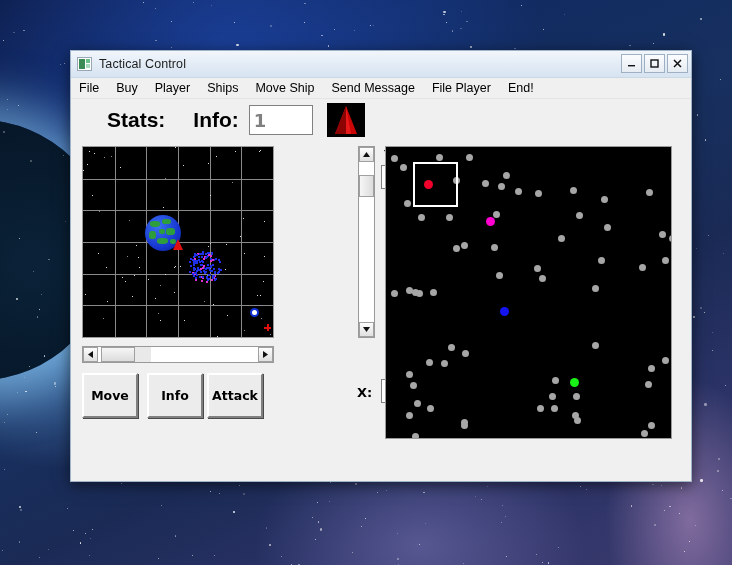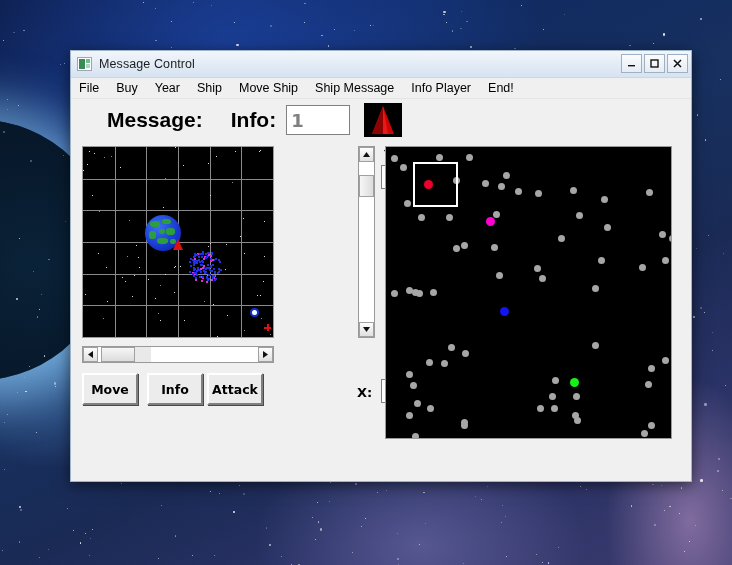--- a/index.html
+++ b/index.html
@@ -697,7 +697,7 @@
 
     <div id="titlebar">
       <span id="app-icon"></span>
-      <span id="title-text">Message Control</span>
+      <span id="title-text">Tactical Control</span>
       <div id="win-buttons">
         <div class="win-btn">
           <svg width="11" height="11" viewBox="0 0 11 11">

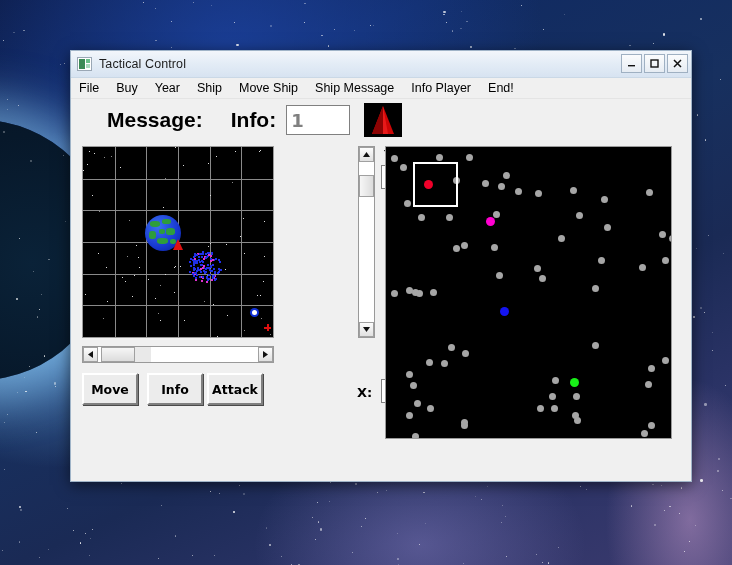--- a/index.html
+++ b/index.html
@@ -720,7 +720,7 @@
     <div id="menubar">
       <span class="menu-item">File</span>
       <span class="menu-item">Buy</span>
-      <span class="menu-item">Year</span>
+      <span class="menu-item">Player</span>
       <span class="menu-item">Ship</span>
       <span class="menu-item">Move Ship</span>
       <span class="menu-item">Ship Message</span>

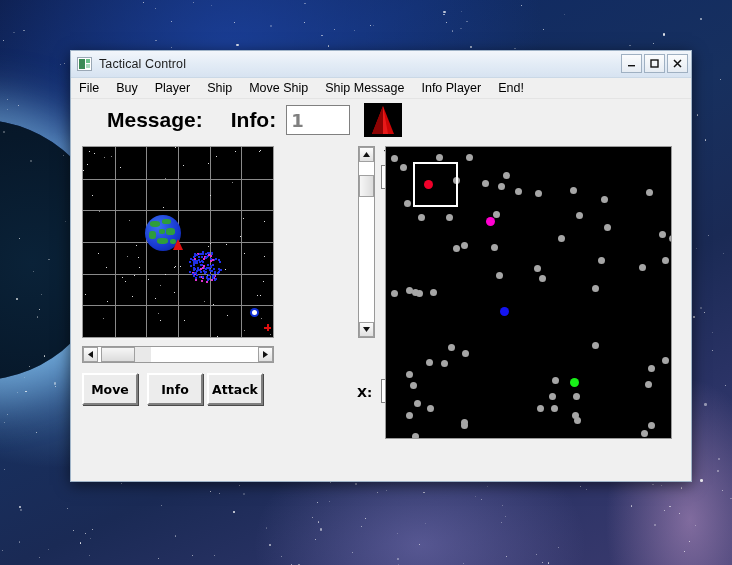--- a/index.html
+++ b/index.html
@@ -721,7 +721,7 @@
       <span class="menu-item">File</span>
       <span class="menu-item">Buy</span>
       <span class="menu-item">Player</span>
-      <span class="menu-item">Ship</span>
+      <span class="menu-item">Ships</span>
       <span class="menu-item">Move Ship</span>
       <span class="menu-item">Ship Message</span>
       <span class="menu-item">Info Player</span>

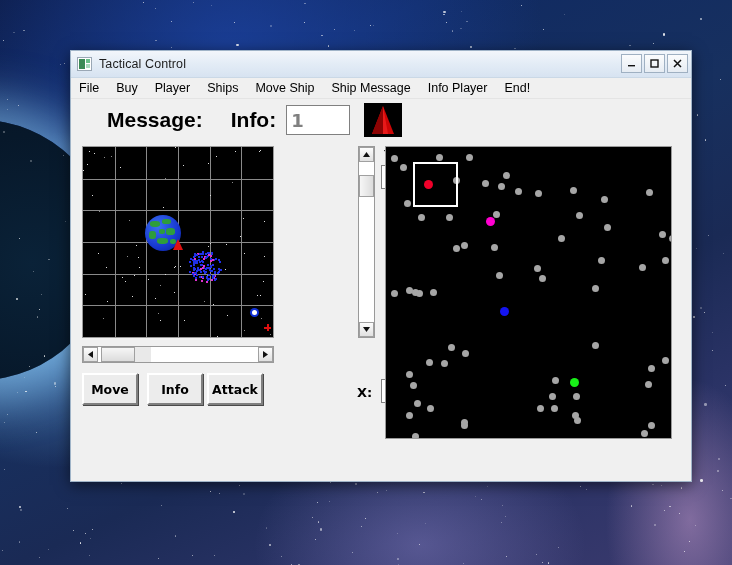--- a/index.html
+++ b/index.html
@@ -723,7 +723,7 @@
       <span class="menu-item">Player</span>
       <span class="menu-item">Ships</span>
       <span class="menu-item">Move Ship</span>
-      <span class="menu-item">Ship Message</span>
+      <span class="menu-item">Send Message</span>
       <span class="menu-item">Info Player</span>
       <span class="menu-item">End!</span>
     </div>

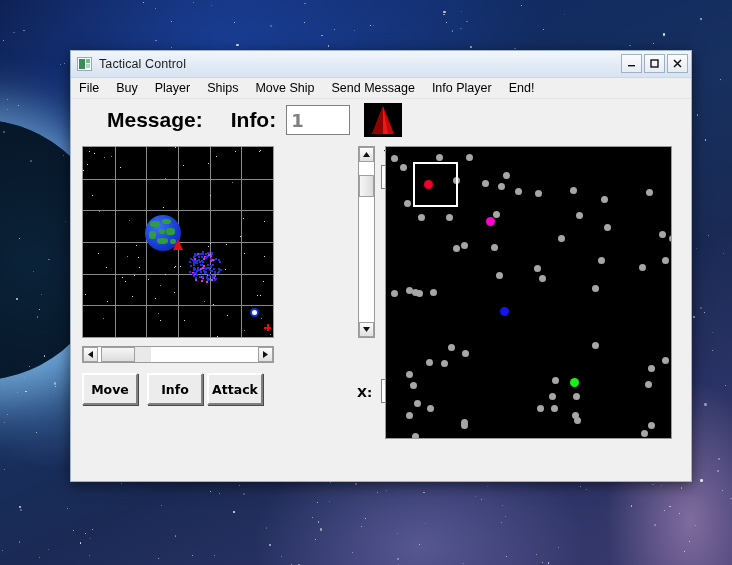--- a/index.html
+++ b/index.html
@@ -724,7 +724,7 @@
       <span class="menu-item">Ships</span>
       <span class="menu-item">Move Ship</span>
       <span class="menu-item">Send Message</span>
-      <span class="menu-item">Info Player</span>
+      <span class="menu-item">File Player</span>
       <span class="menu-item">End!</span>
     </div>
 

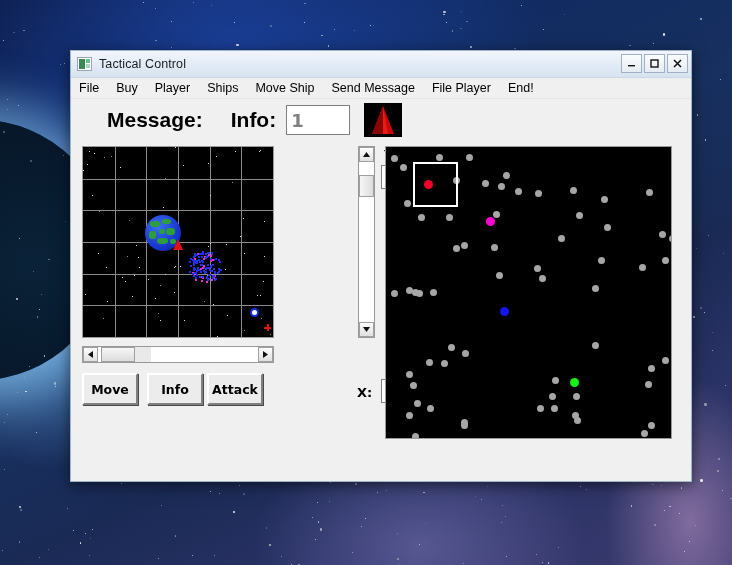--- a/index.html
+++ b/index.html
@@ -729,7 +729,7 @@
     </div>
 
     <div id="headerbar">
-      <span id="empire-label">Message:</span>
+      <span id="empire-label">Stats:</span>
       <span id="year-label">Info:</span>
       <div id="year-field" class="flat-field">1</div>
       <div id="emblem">

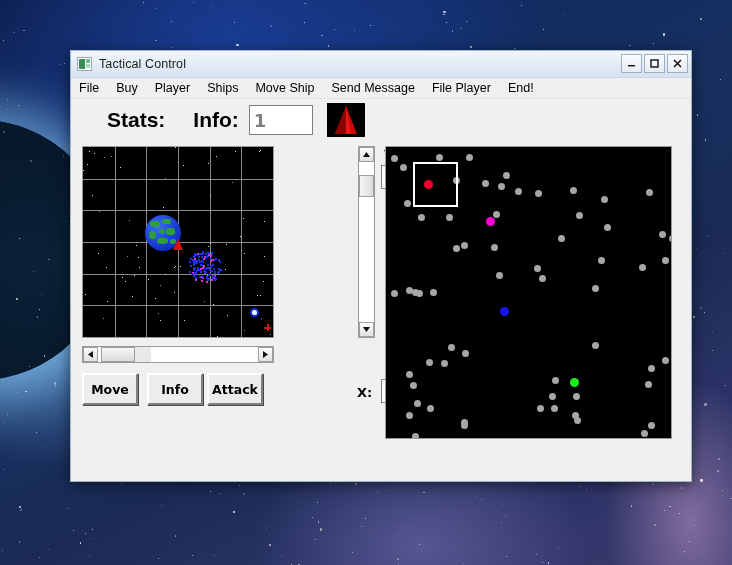--- a/index.html
+++ b/index.html
@@ -233,7 +233,7 @@
   
   .act-btn {
     position:absolute; top:232px;
-    width:56px; height:32px;
+    width:56px; height:45px;
     background:#ececec;
     border-top:2px solid #fff; border-left:2px solid #fff;
     border-right:2px solid #808080; border-bottom:2px solid #808080;

